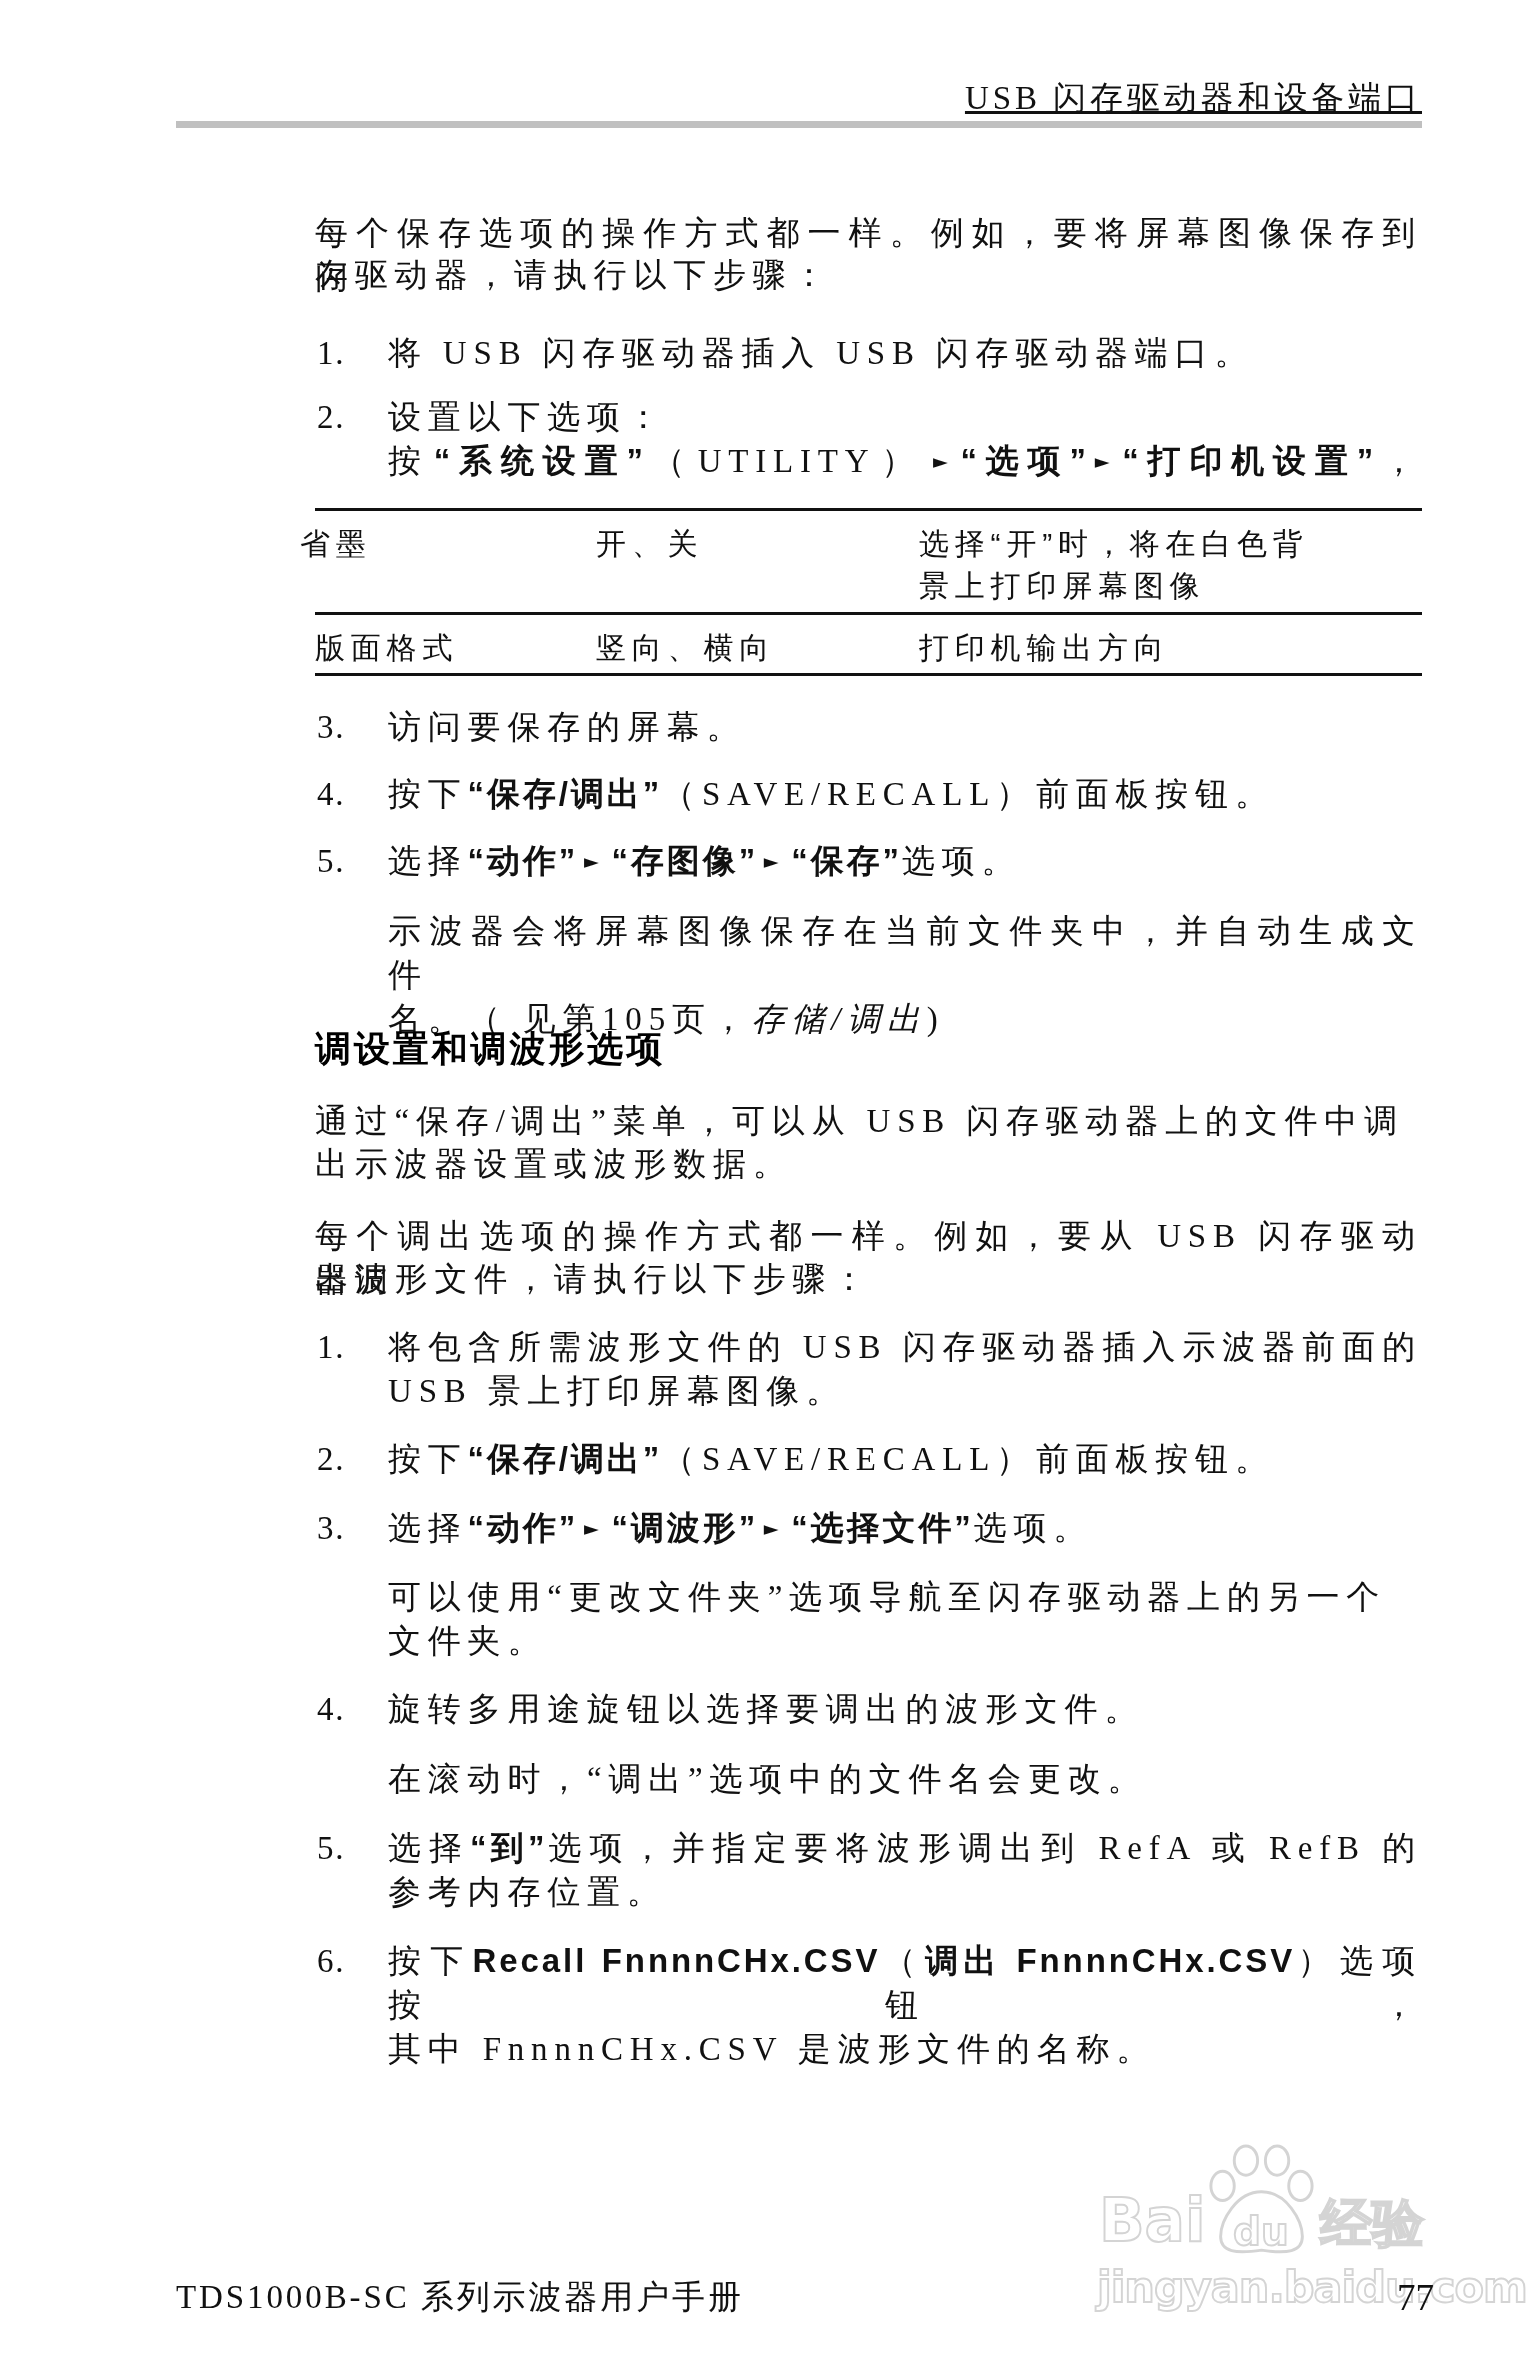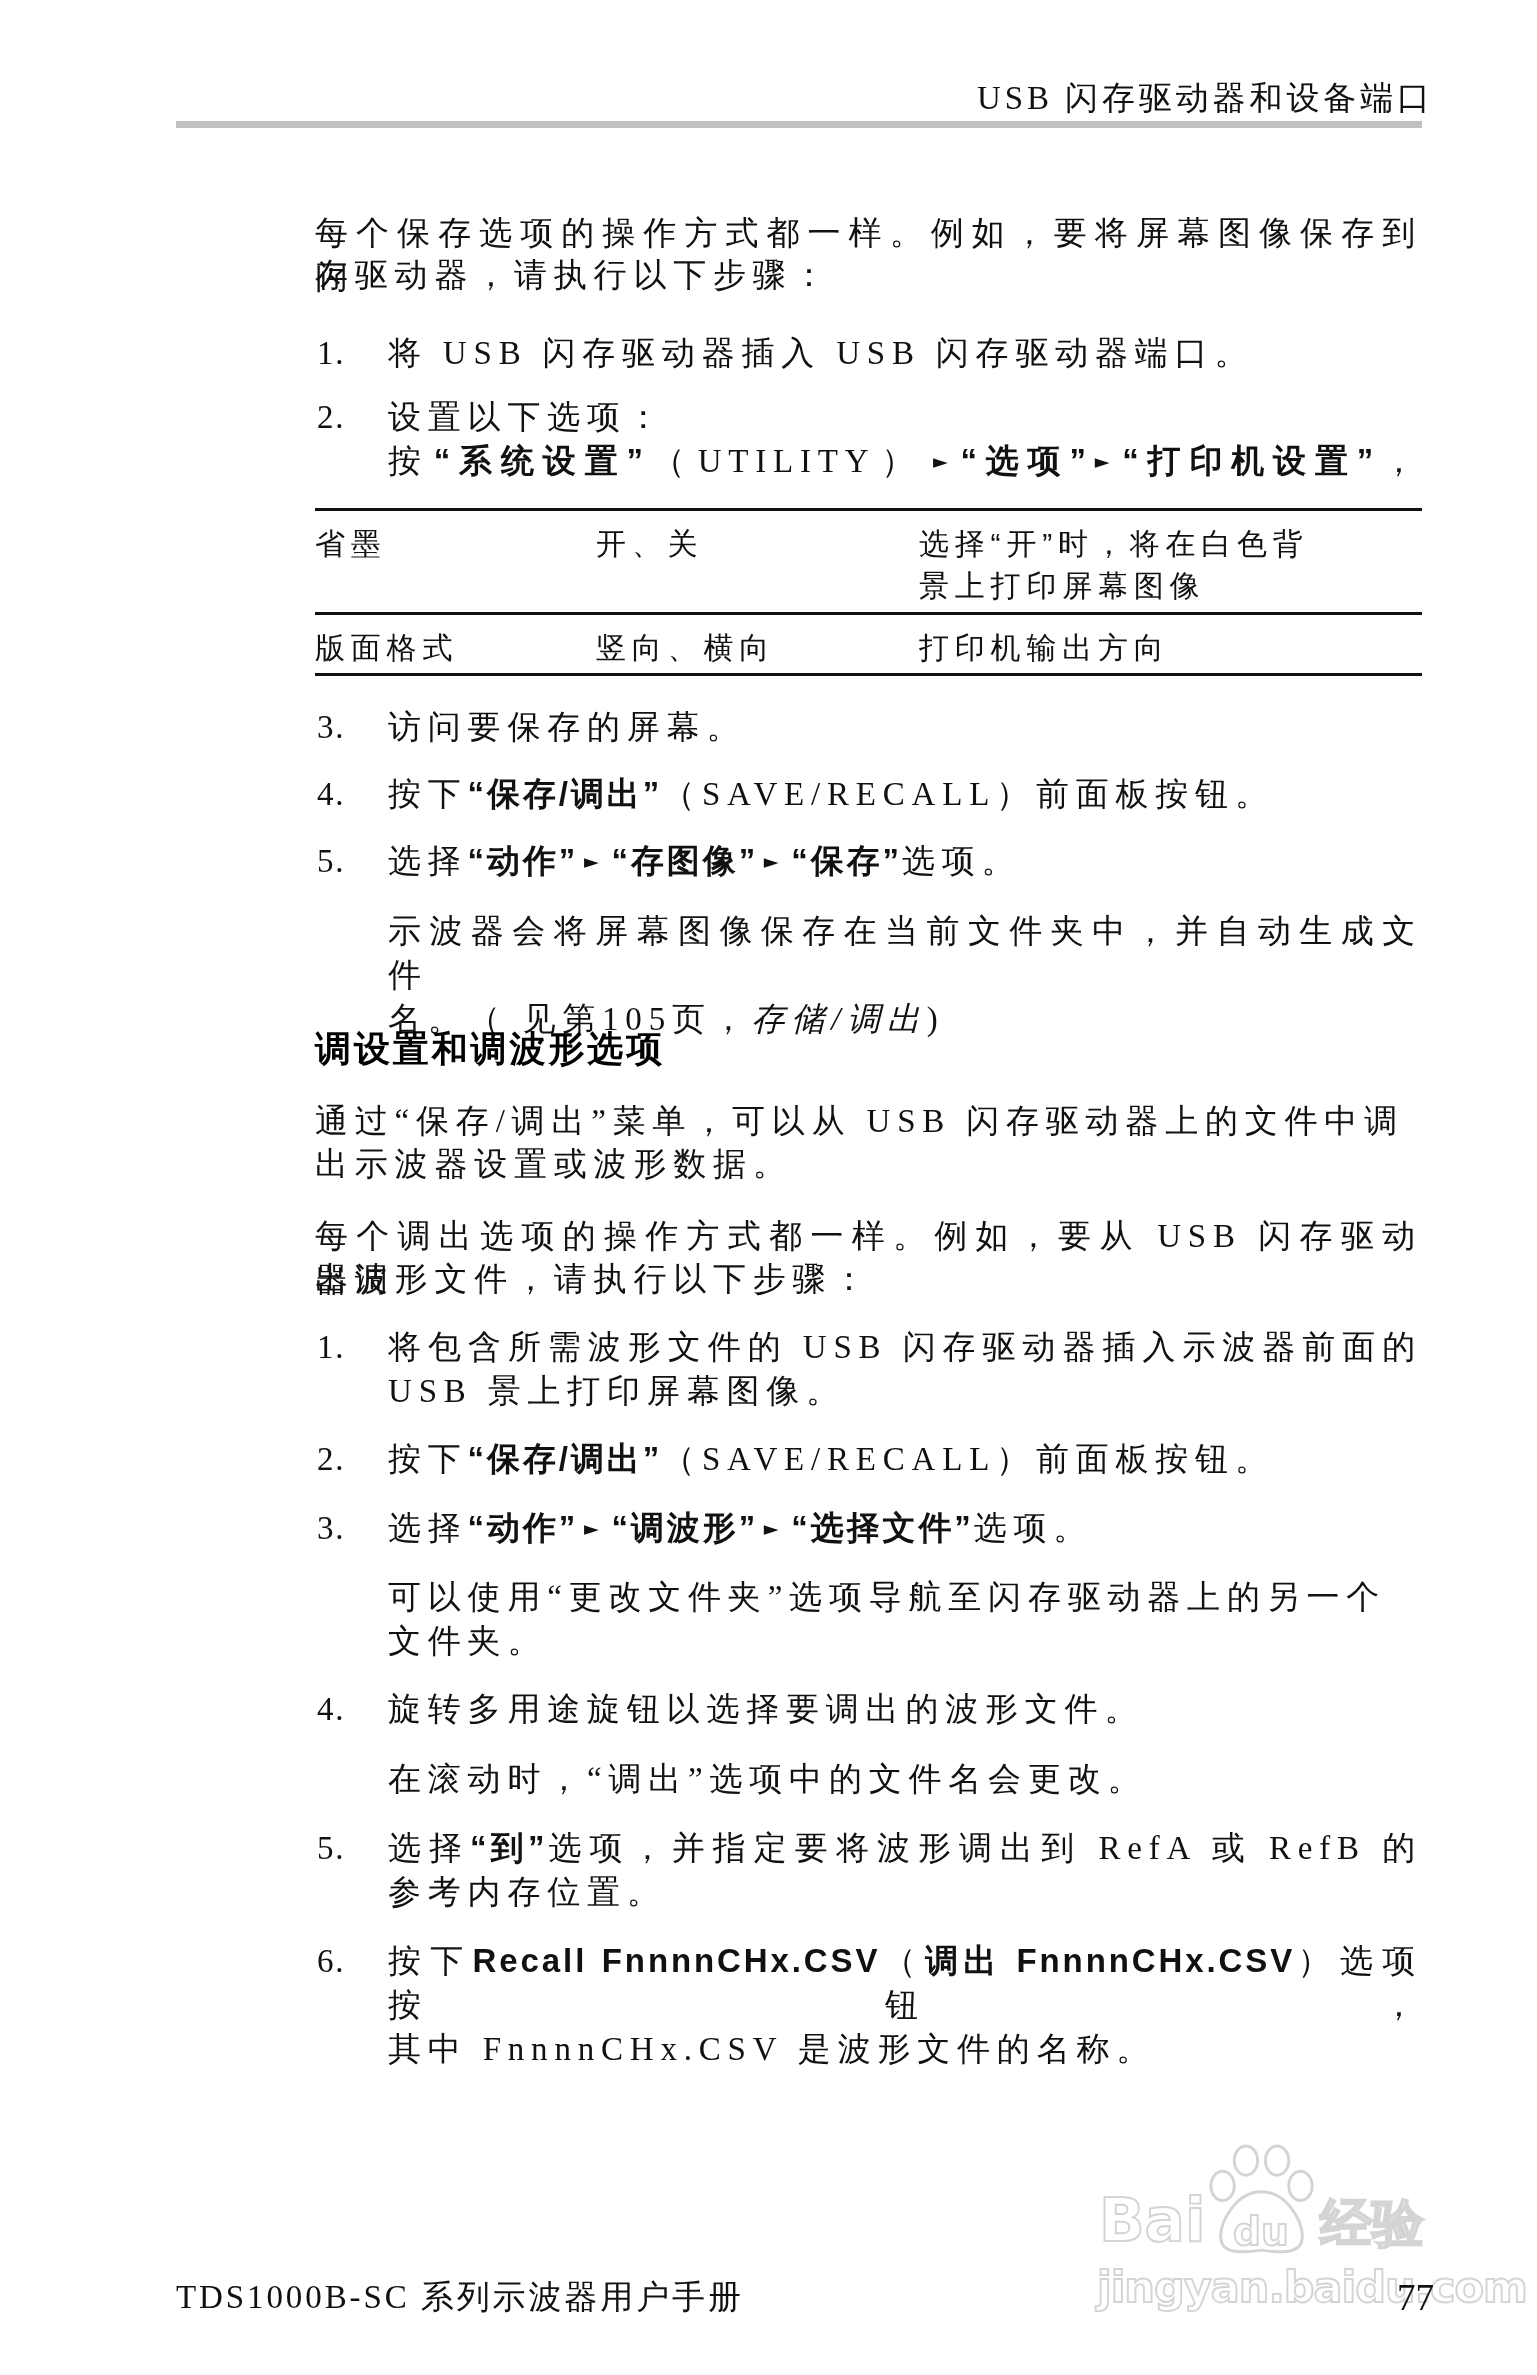--- a/index.html
+++ b/index.html
@@ -6,7 +6,7 @@
   body { width: 1537px; height: 2375px; position: relative; overflow: hidden;
          font-family: "Liberation Serif", "DejaVu Serif", serif; color: #111; }
   .abs { position: absolute; }
-  .running-head { right: 103px; top: 76px; font-size: 33px; letter-spacing: 3.9px; white-space: nowrap; line-height: 44px; }
+  .running-head { right: 115px; top: 76px; font-size: 33px; letter-spacing: 3.9px; white-space: nowrap; line-height: 44px; text-decoration: underline; }
   .head-rule { left: 176px; top: 121px; width: 1246px; height: 6.8px; background: #c0c0c0; }
   .para { left: 315px; width: 1107px; font-size: 33px; line-height: 44px; letter-spacing: 6.8px; text-align: justify; text-align-last: left; }
   .step { left: 315px; width: 1107px; font-size: 33px; line-height: 44px; }

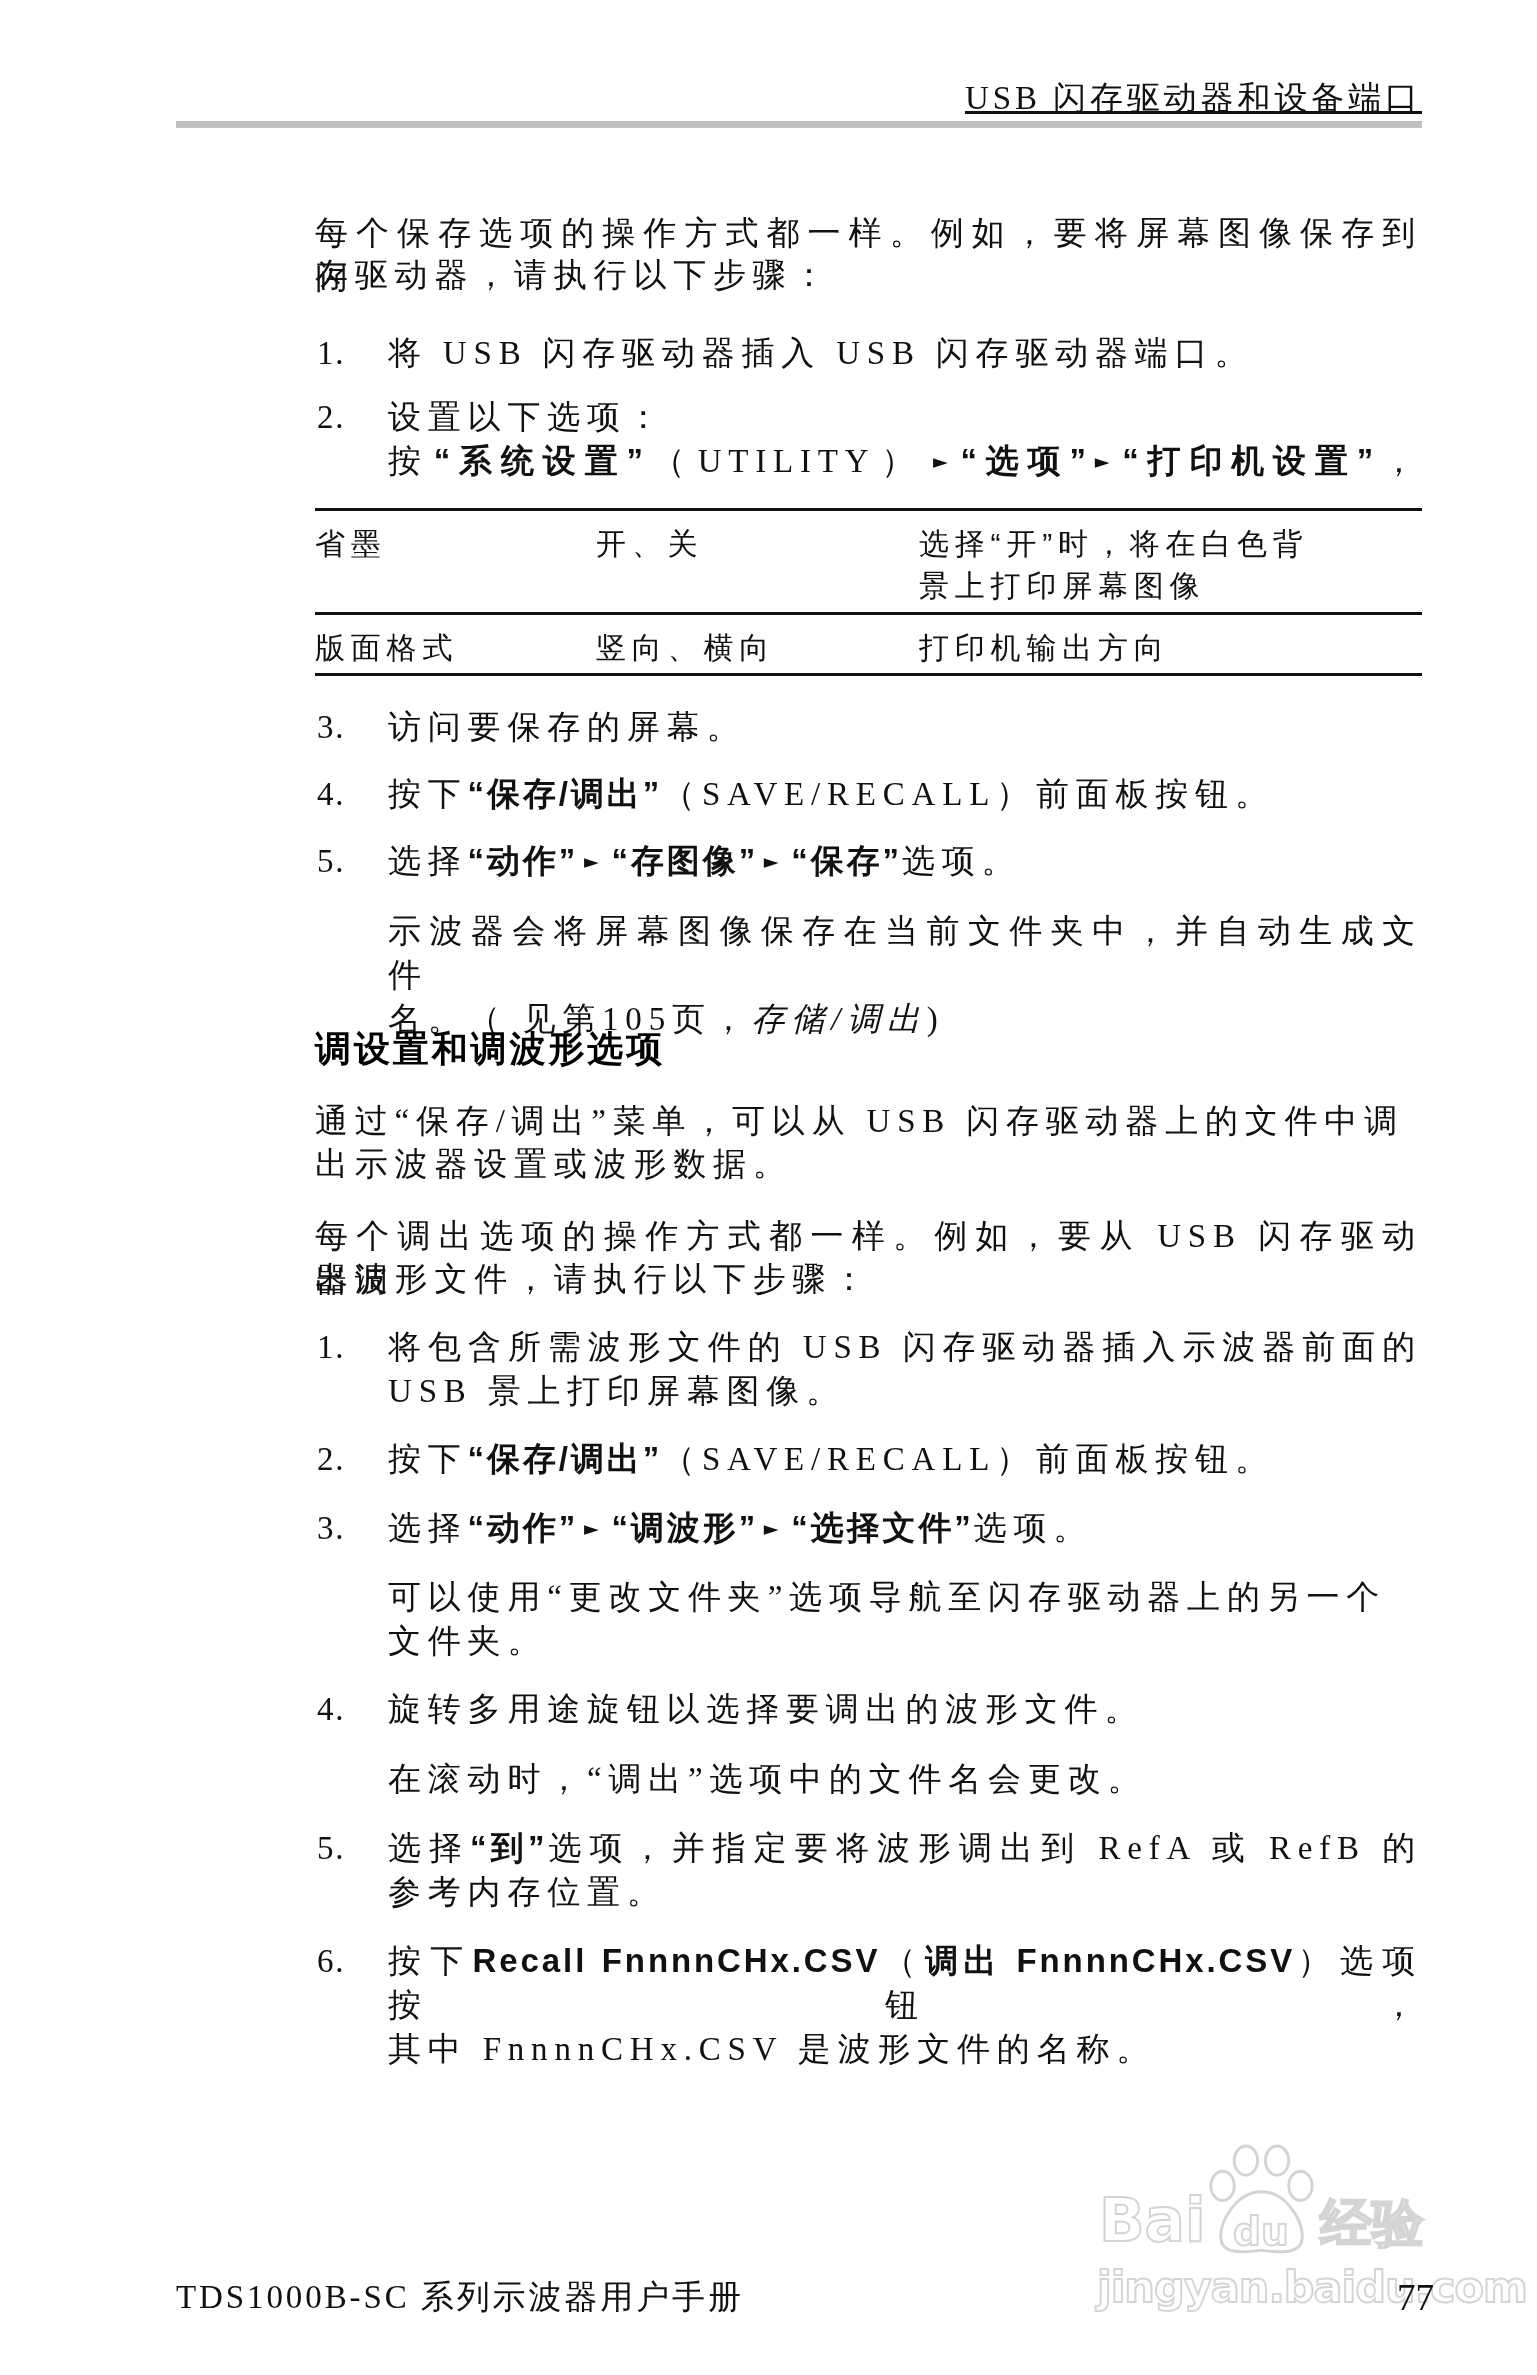--- a/index.html
+++ b/index.html
@@ -48,7 +48,7 @@
 </div>
 
 <div class="abs tbl-rule" style="top:508px"></div>
-<div class="abs tcell" style="left:315px;top:522px">省墨</div>
+<div class="abs tcell" style="left:300px;top:522px">省墨</div>
 <div class="abs tcell" style="left:596px;top:522px">开、关</div>
 <div class="abs tcell" style="left:919px;top:522px">选择“开”时，将在白色背</div>
 <div class="abs tcell" style="left:919px;top:564px">景上打印屏幕图像</div>

